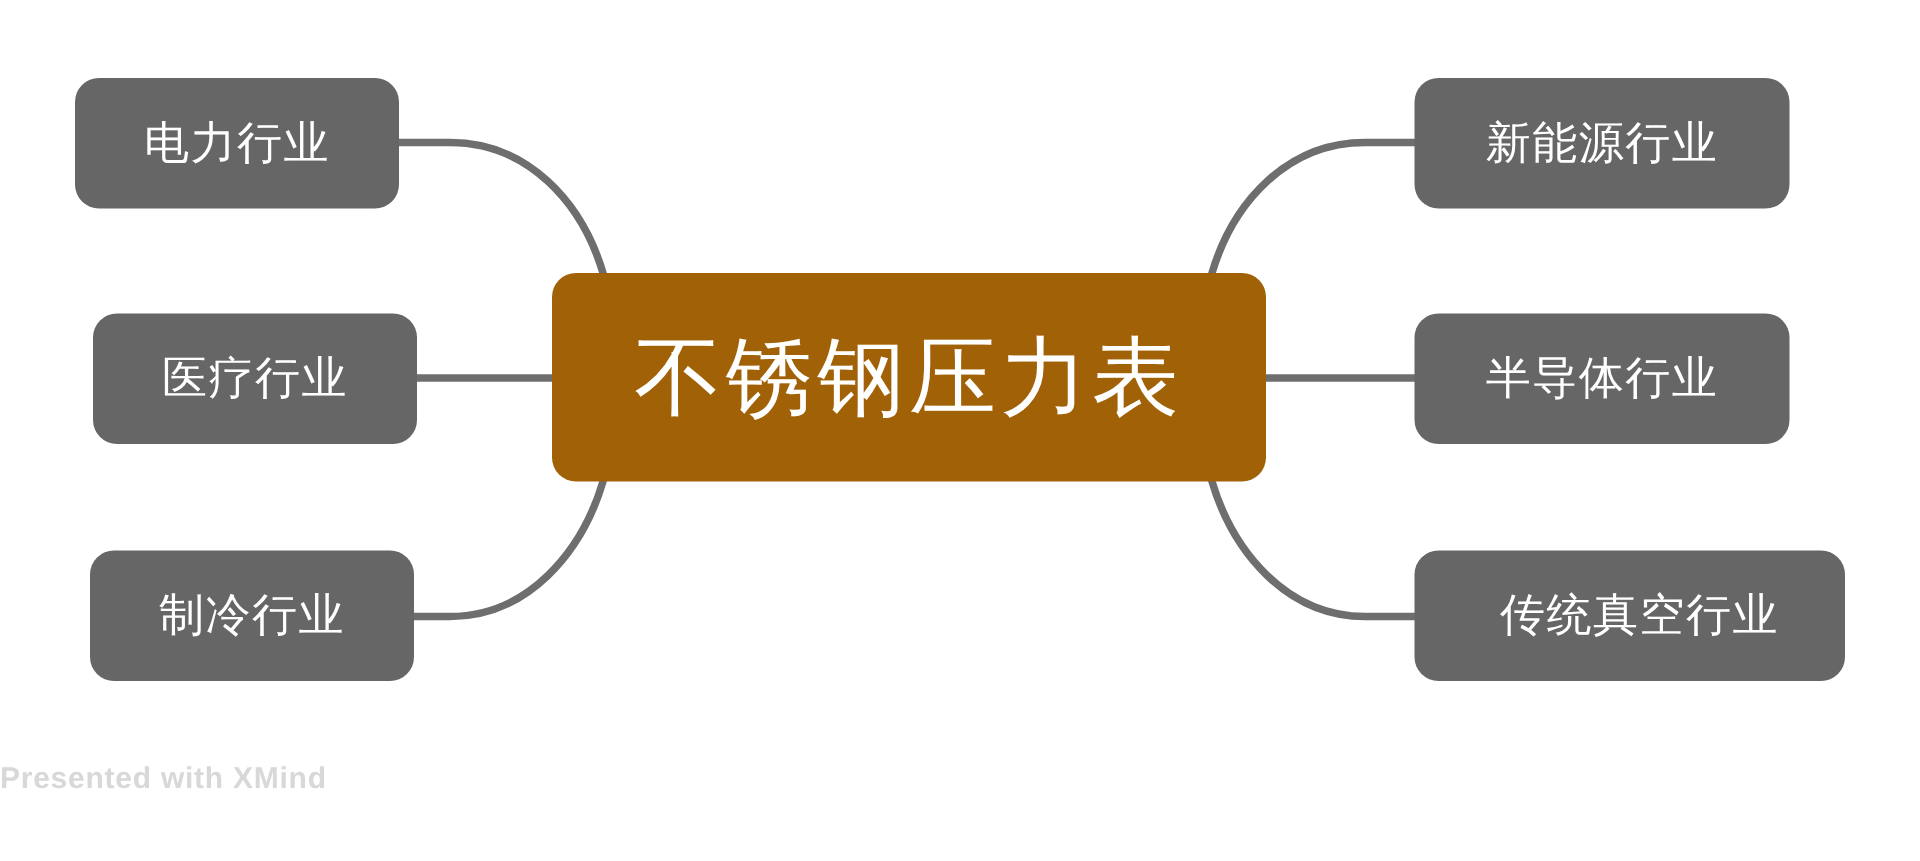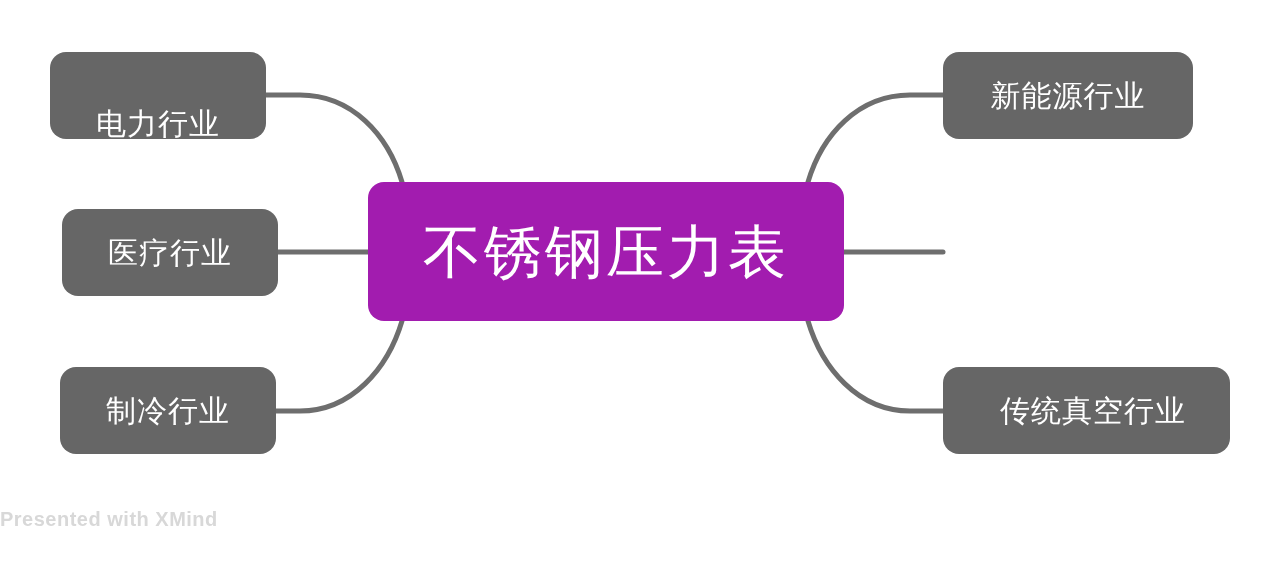--- a/index.html
+++ b/index.html
@@ -57,7 +57,7 @@
   }
 
   
-  #node-left-0  { left: 50px;  top: 52px;  width: 216px; height: 87px; align-items: flex-end; }
+  #node-left-0  { left: 50px;  top: 52px;  width: 216px; height: 87px; }
   #node-left-1  { left: 50px;  top: 209px; width: 216px; height: 87px; margin-left: 12px; }
   #node-left-2  { left: 60px;  top: 367px; width: 216px; height: 87px; }
 

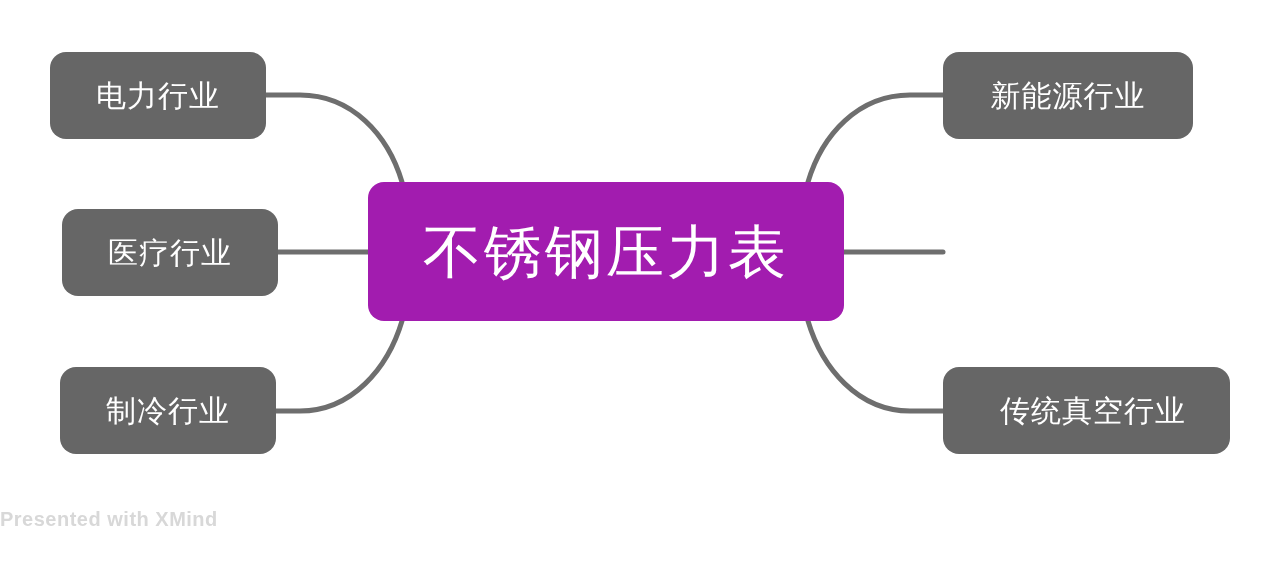--- a/index.html
+++ b/index.html
@@ -46,7 +46,7 @@
     font-weight: 400;
   }
   .node-central {
-    background: #a21caf;
+    background: #a16207;
     font-size: 58px;
     letter-spacing: 3px;
     font-weight: 400;

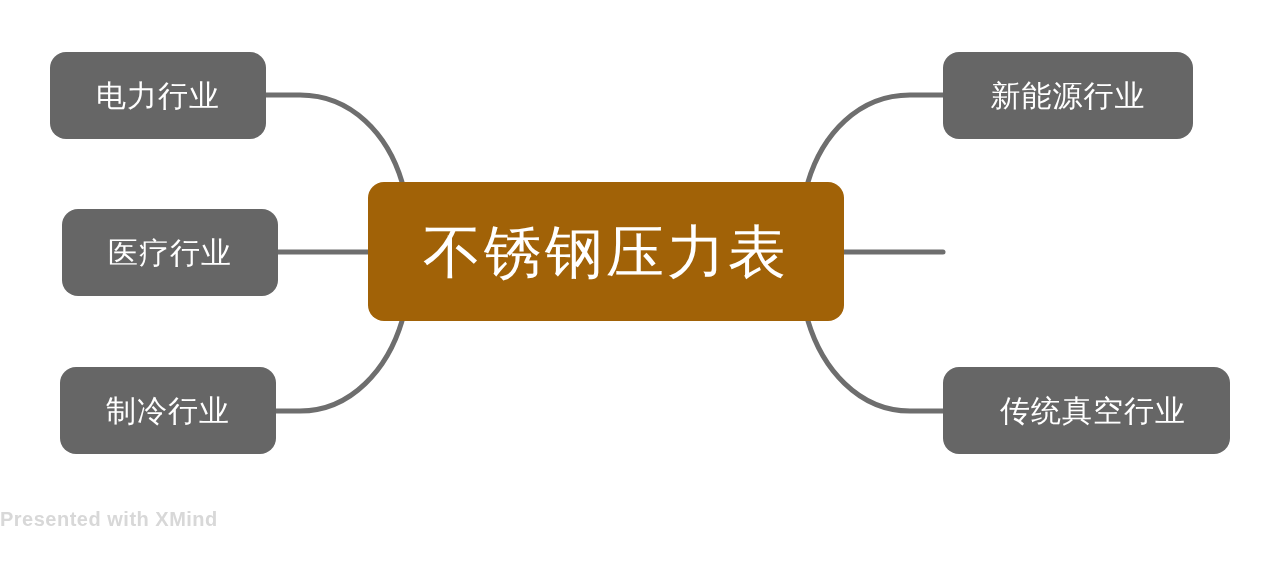--- a/index.html
+++ b/index.html
@@ -117,6 +117,9 @@
     <span class="node-label">新能源行业</span>
   </div>
 
+  <div class="node node-branch" id="node-right-1">
+    <span class="node-label">半导体行业</span>
+  </div>
 
   <div class="node node-branch" id="node-right-2">
     <span class="node-label">传统真空行业</span>

